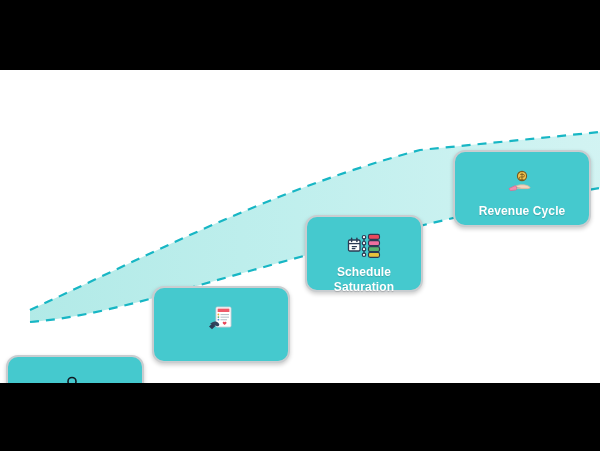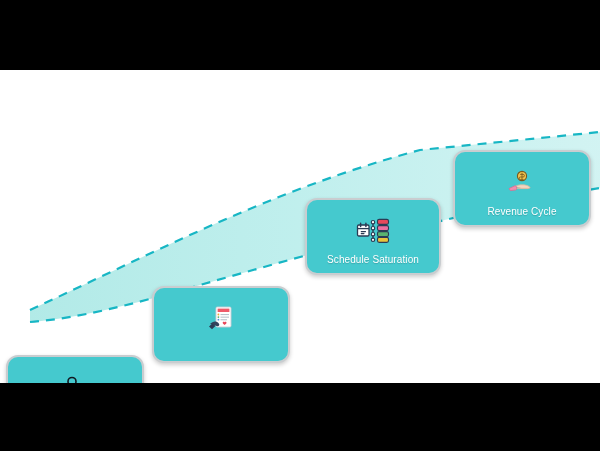--- a/index.html
+++ b/index.html
@@ -73,8 +73,8 @@
   }
   .card .card-label {
     color: #ffffff;
-    font-weight: normal;
-    font-size: 10px;
+    font-weight: bold;
+    font-size: 12px;
     line-height: 15px;
     text-align: center;
     letter-spacing: 0.1px;

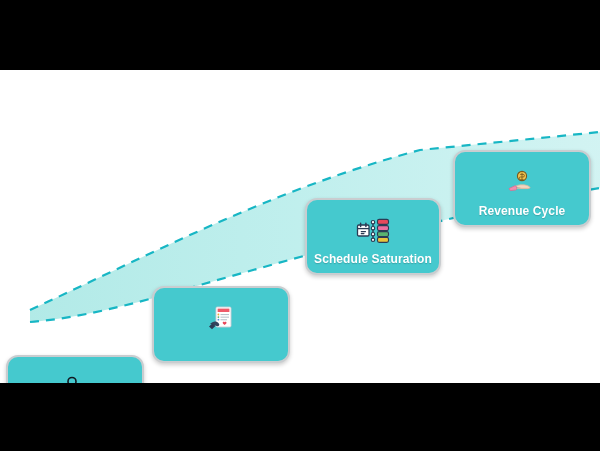--- a/index.html
+++ b/index.html
@@ -85,7 +85,7 @@
 
   #card-patient      { left: 6px;   top: 285px; width: 138px; height: 77px; }
   #card-eligibility  { left: 152px; top: 216px; width: 138px; height: 77px; }
-  #card-schedule     { left: 305px; top: 128px; width: 136px; height: 77px; }
+  #card-schedule     { left: 305px; top: 145px; width: 118px; height: 77px; }
   #card-revenue      { left: 453px; top: 80px;  width: 138px; height: 77px; }
 </style>
 </head>

